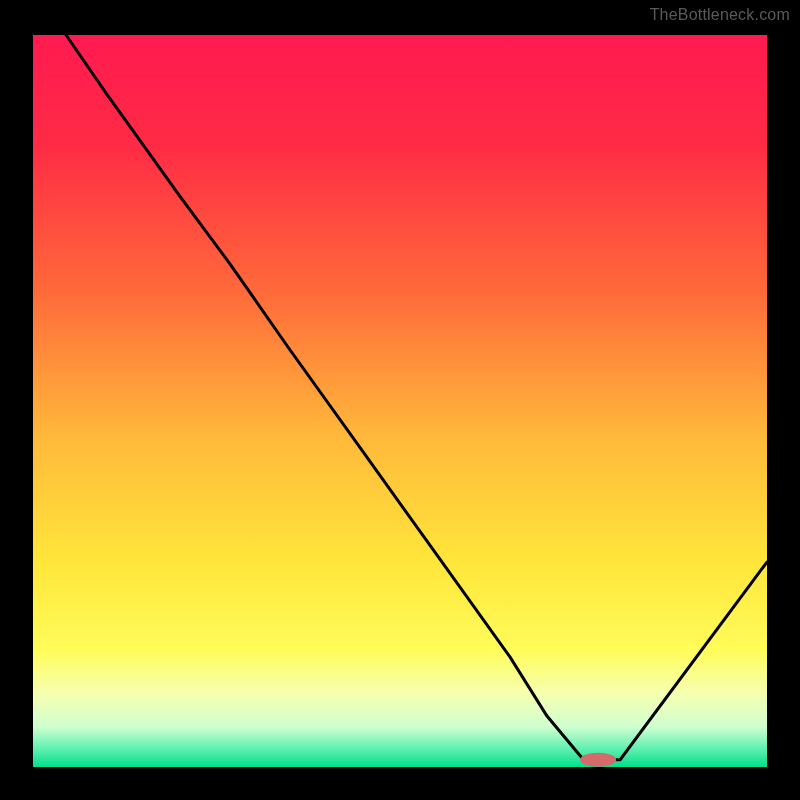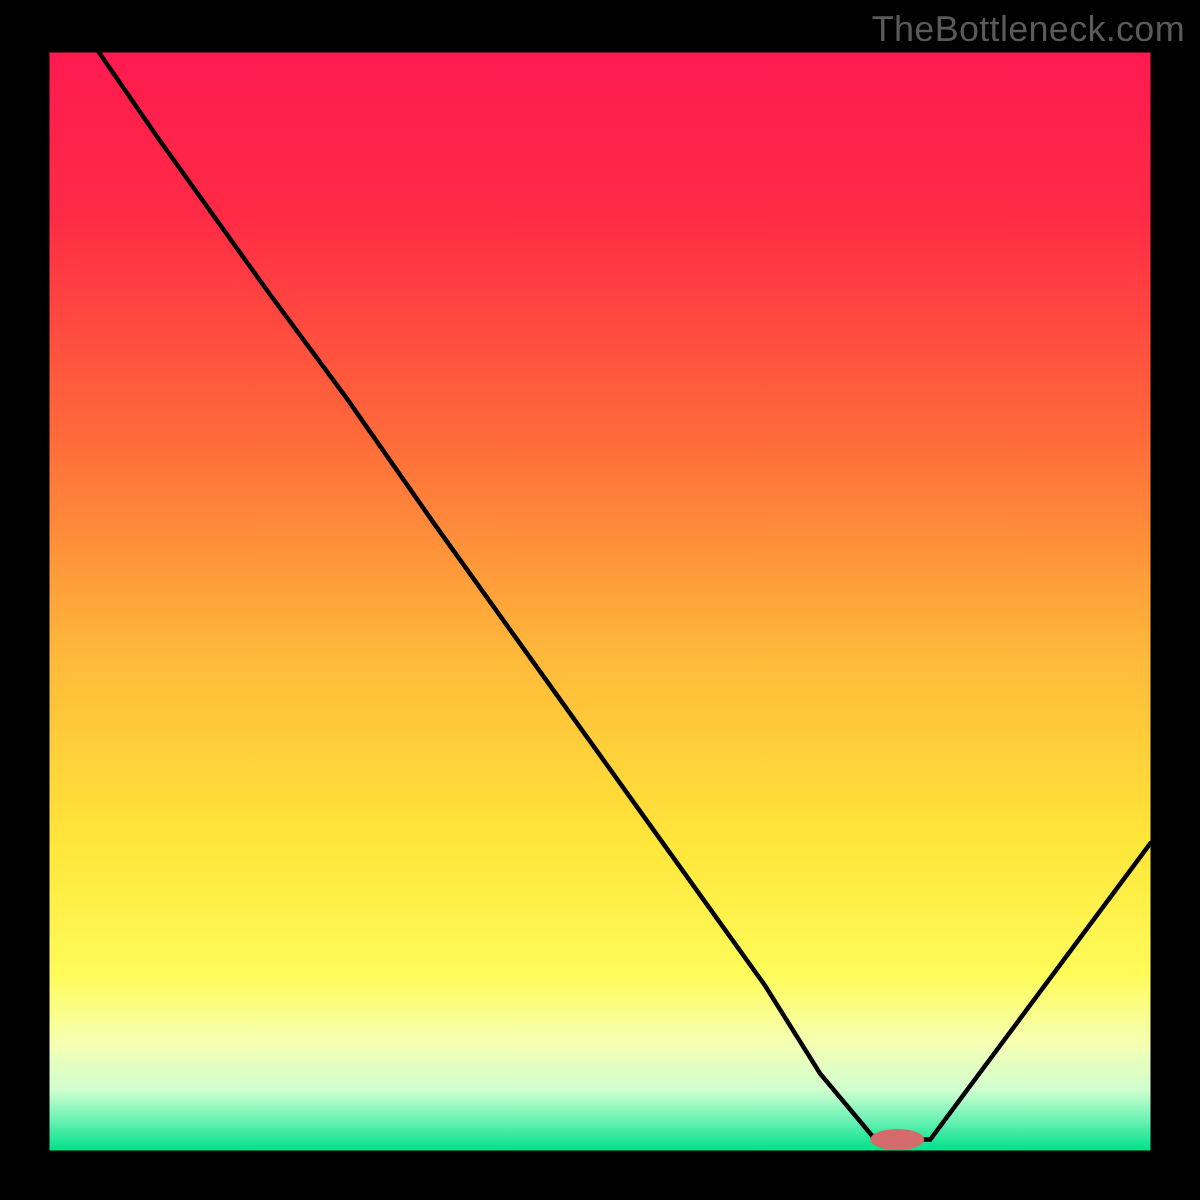--- a/index.html
+++ b/index.html
@@ -20,7 +20,7 @@
     top: 6px;
     right: 10px;
     font-family: Arial, Helvetica, sans-serif;
-    font-size: 24px;
+    font-size: 16px;
     font-weight: 500;
     color: #5a5a5a;
     letter-spacing: 0.2px;

